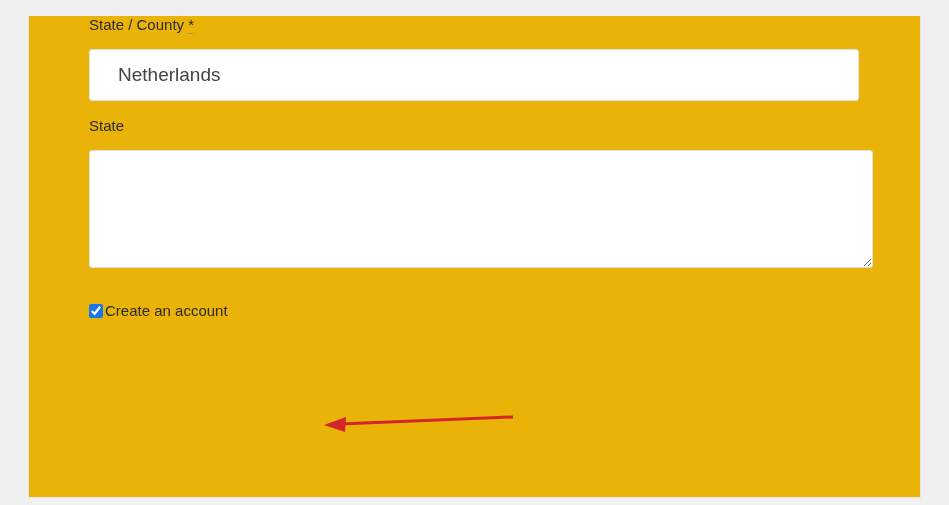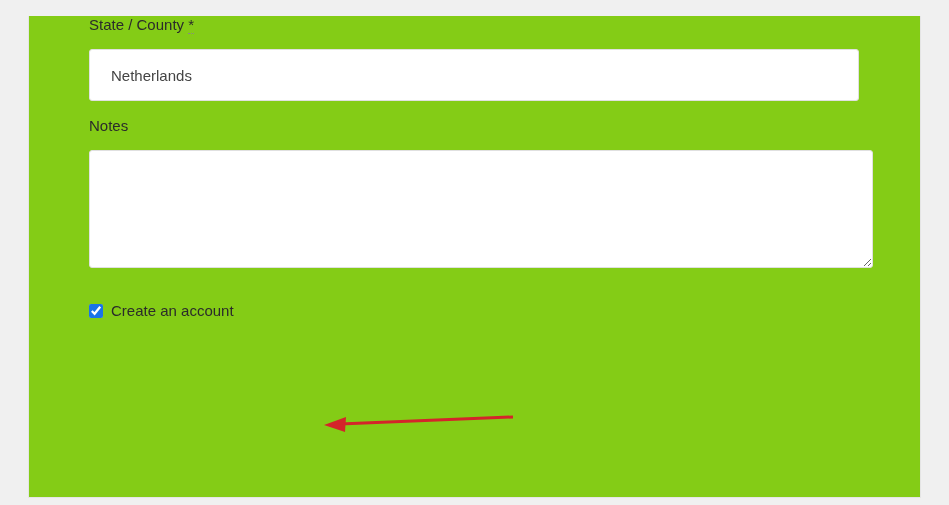--- a/index.html
+++ b/index.html
@@ -11,7 +11,7 @@
       position: relative;
     }
     .card {
-      background: #84cc16;
+      background: #eab308;
       margin: 0 28px;
       padding: 0 60px 50px 60px;
       border: 1px solid #e5e5e5;

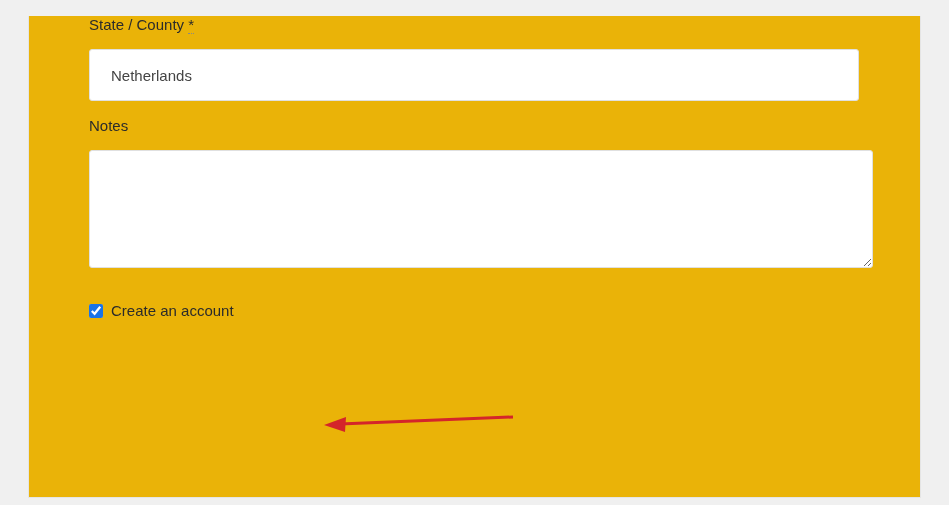--- a/index.html
+++ b/index.html
@@ -36,8 +36,8 @@
       height: 52px;
       border: 1px solid #e0e0e0;
       border-radius: 3px;
-      padding: 0 21px;
-      font-size: 15px;
+      padding: 0 28px;
+      font-size: 19px;
       color: #444;
       font-family: inherit;
       outline: none;

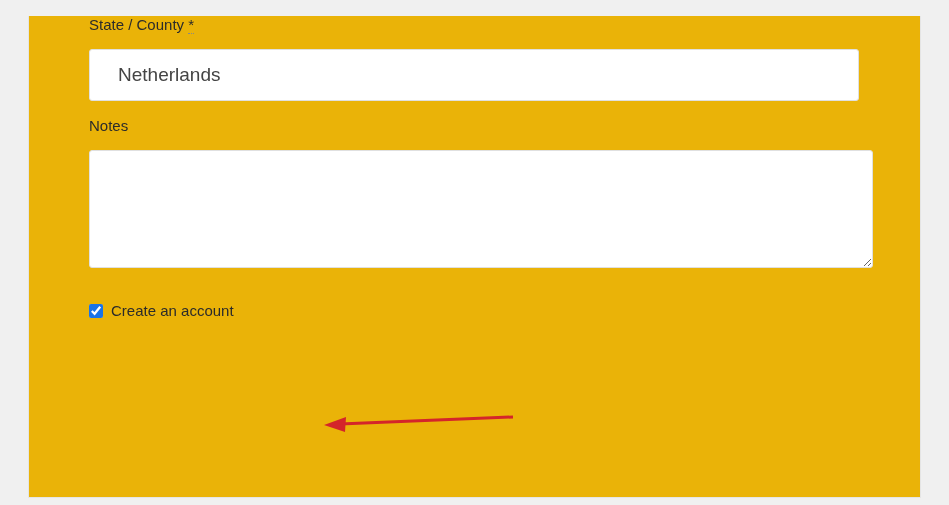--- a/index.html
+++ b/index.html
@@ -92,7 +92,7 @@
   </div>
 
   <div class="form-group">
-    <label class="field-label">Notes</label>
+    <label class="field-label">State</label>
     <textarea class="notes-area" style=""></textarea>
   </div>
 

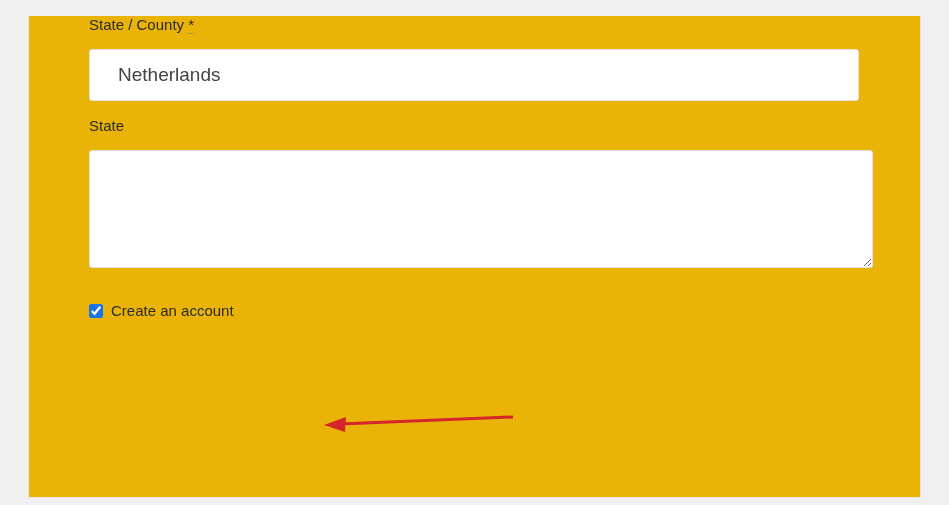--- a/index.html
+++ b/index.html
@@ -65,7 +65,7 @@
       accent-color: #1a73e8;
     }
     .checkbox-label {
-      margin-left: 8px;
+      margin-left: 2px;
       font-size: 15px;
       color: #2b2b2b;
     }

